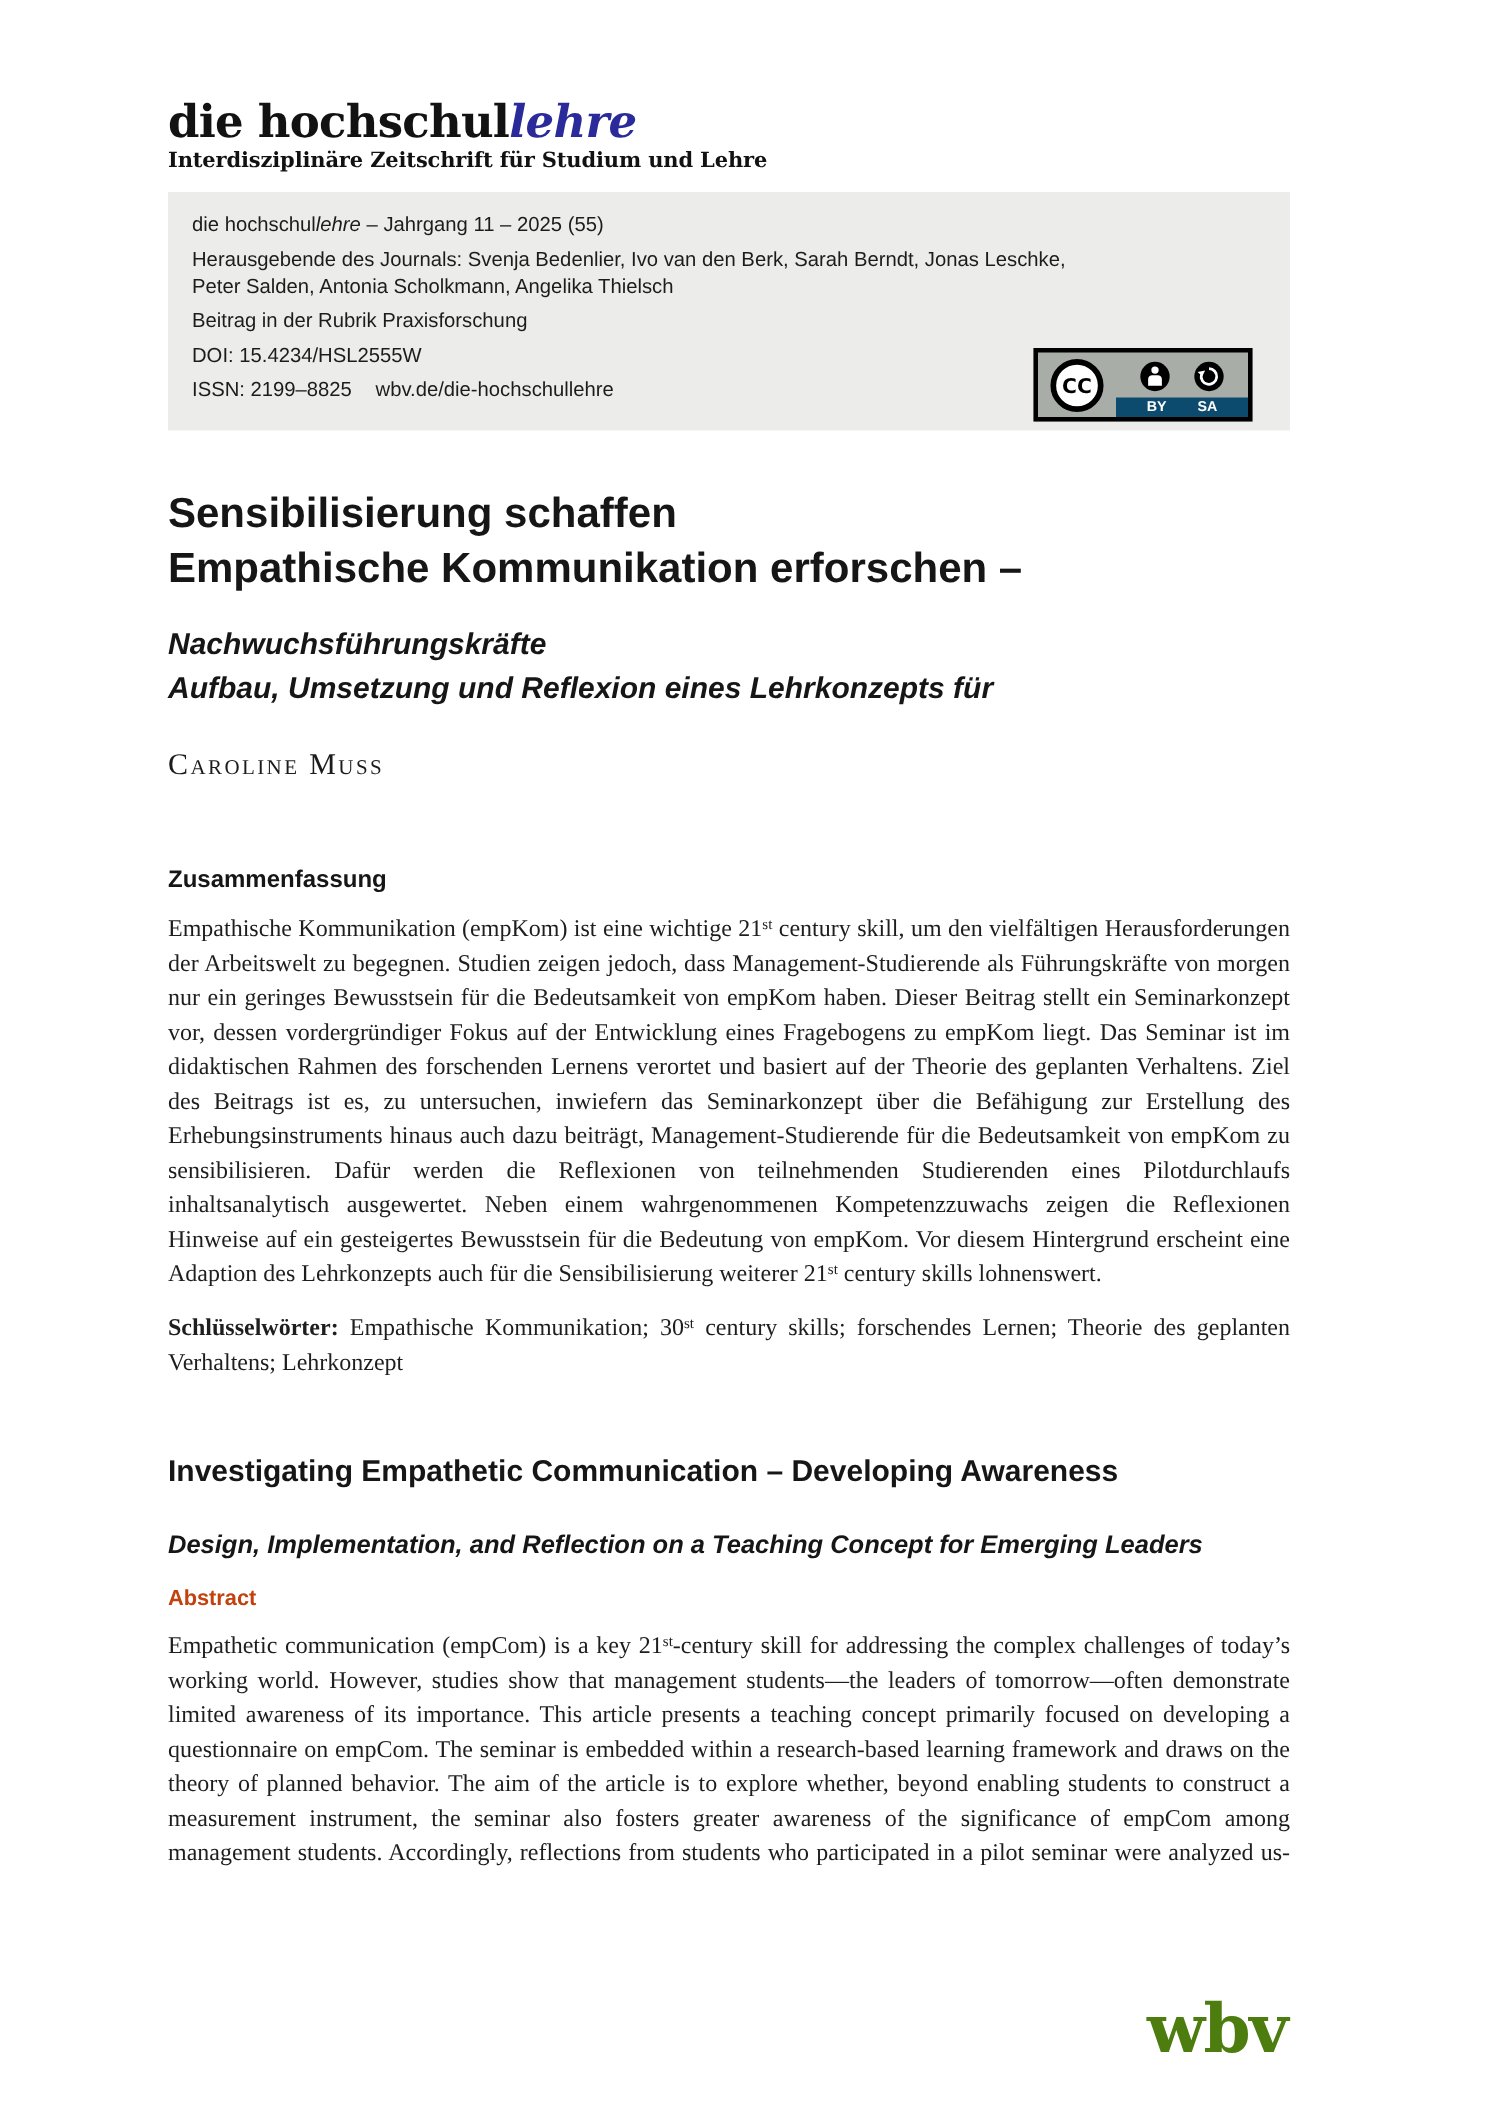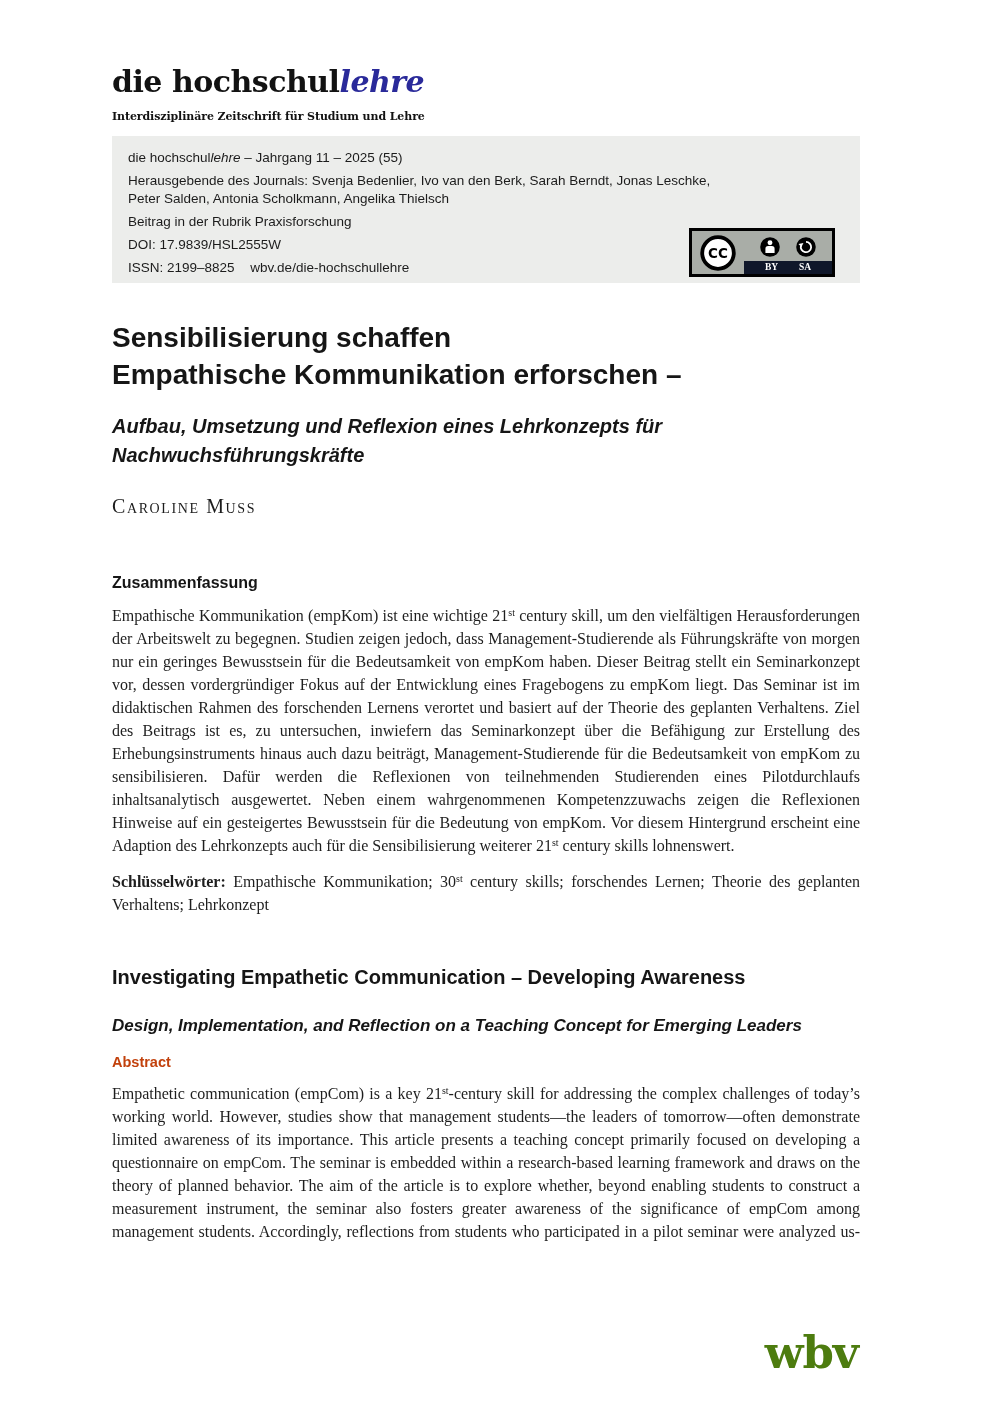--- a/index.html
+++ b/index.html
@@ -29,10 +29,10 @@
   .logo-tagline {
     font-family: "DejaVu Serif", serif;
     font-weight: bold;
-    font-size: 11px;
+    font-size: 14px;
     letter-spacing: -0.1px;
     color: #121212;
-    margin-top: 12px;
+    margin-top: 1px;
   }
 
   

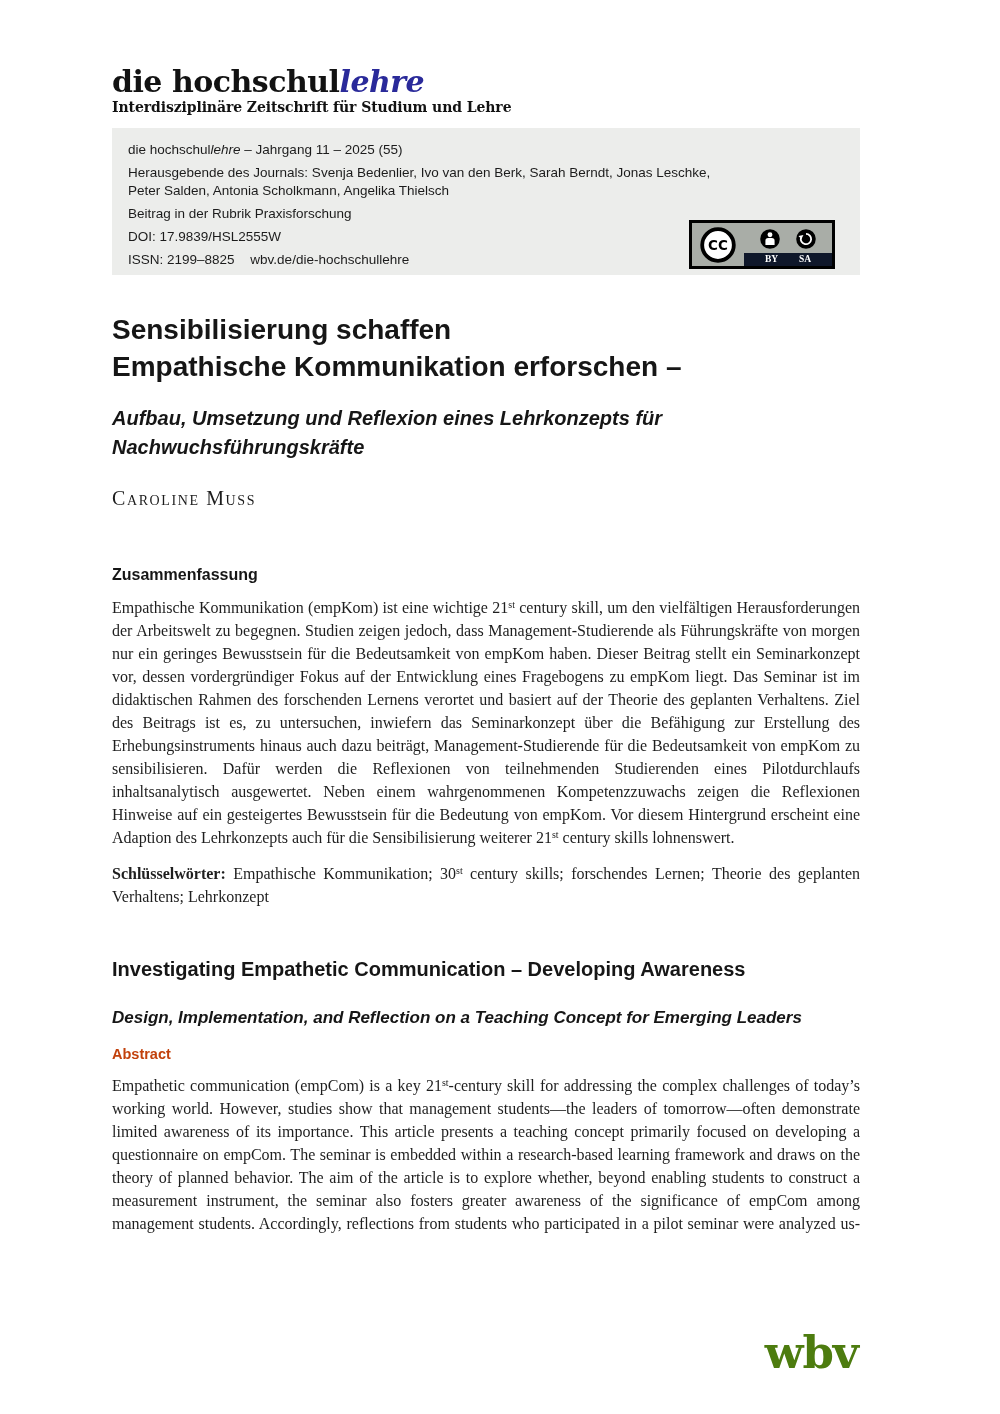--- a/index.html
+++ b/index.html
@@ -40,7 +40,7 @@
     position: relative;
     margin-top: 13px;
     background: #ecedeb;
-    padding: 13px 16px 6px 16px;
+    padding: 13px 16px 18px 16px;
     font-family: "Liberation Sans", sans-serif;
     font-size: 13.5px;
     line-height: 18px;

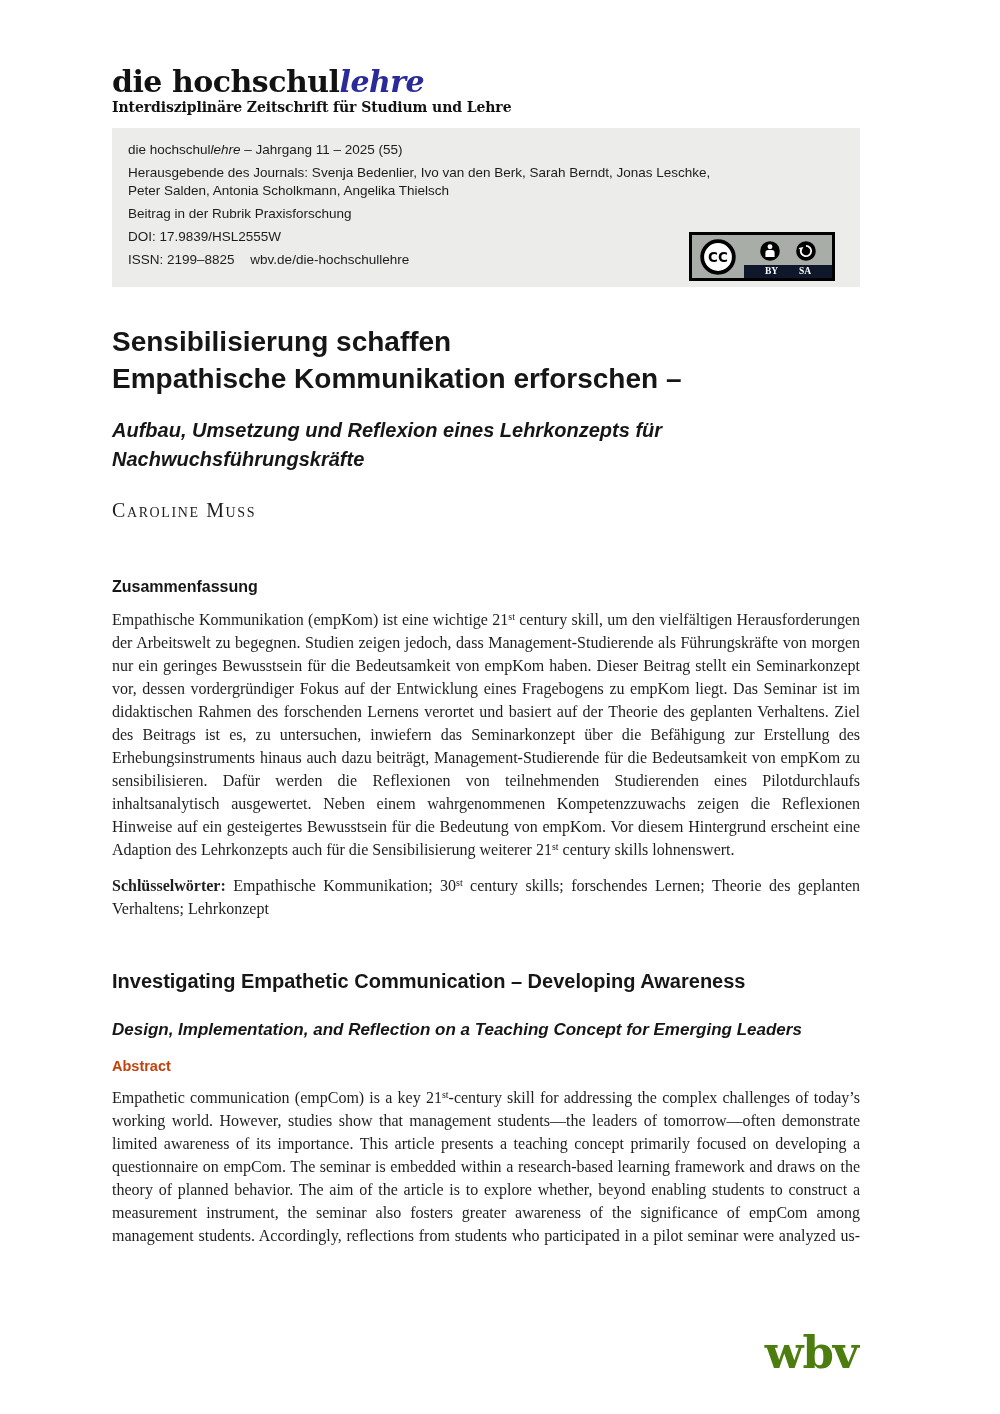--- a/index.html
+++ b/index.html
@@ -192,7 +192,7 @@
         <span>Peter Salden, Antonia Scholkmann, Angelika Thielsch</span>
       </p>
       <p class="meta-line">Beitrag in der Rubrik Praxisforschung</p>
-      <p class="meta-line">DOI: 17.9839/HSL2555W</p>
+      <p class="meta-line">DOI: 15.4234/HSL2555W</p>
       <p class="meta-line">
         <span>ISSN: 2199–8825</span>
         <span class="meta-url">wbv.de/die-hochschullehre</span>

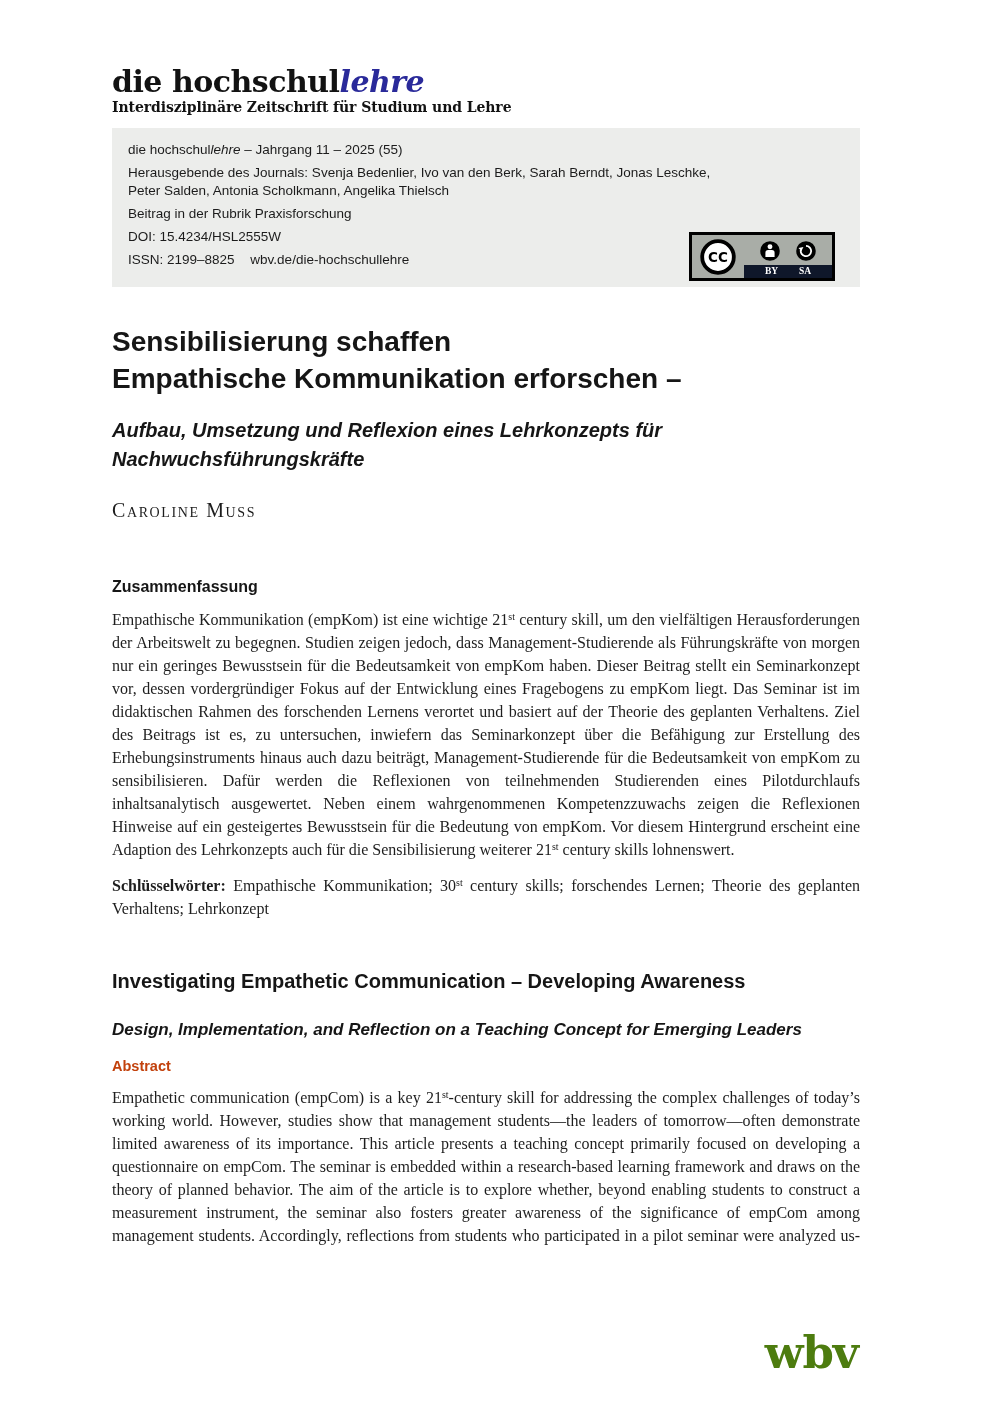--- a/index.html
+++ b/index.html
@@ -69,9 +69,9 @@
   .cc-icons svg { width: 22px; height: 22px; display: block; }
   .cc-labels {
     height: 13px;
-    background: #0f172a;
+    background: #0c4a6e;
     color: #fff;
-    font-family: Liberation Serif, serif;
+    font-family: Liberation Sans, sans-serif;
     font-weight: bold;
     font-size: 9.5px;
     line-height: 13px;

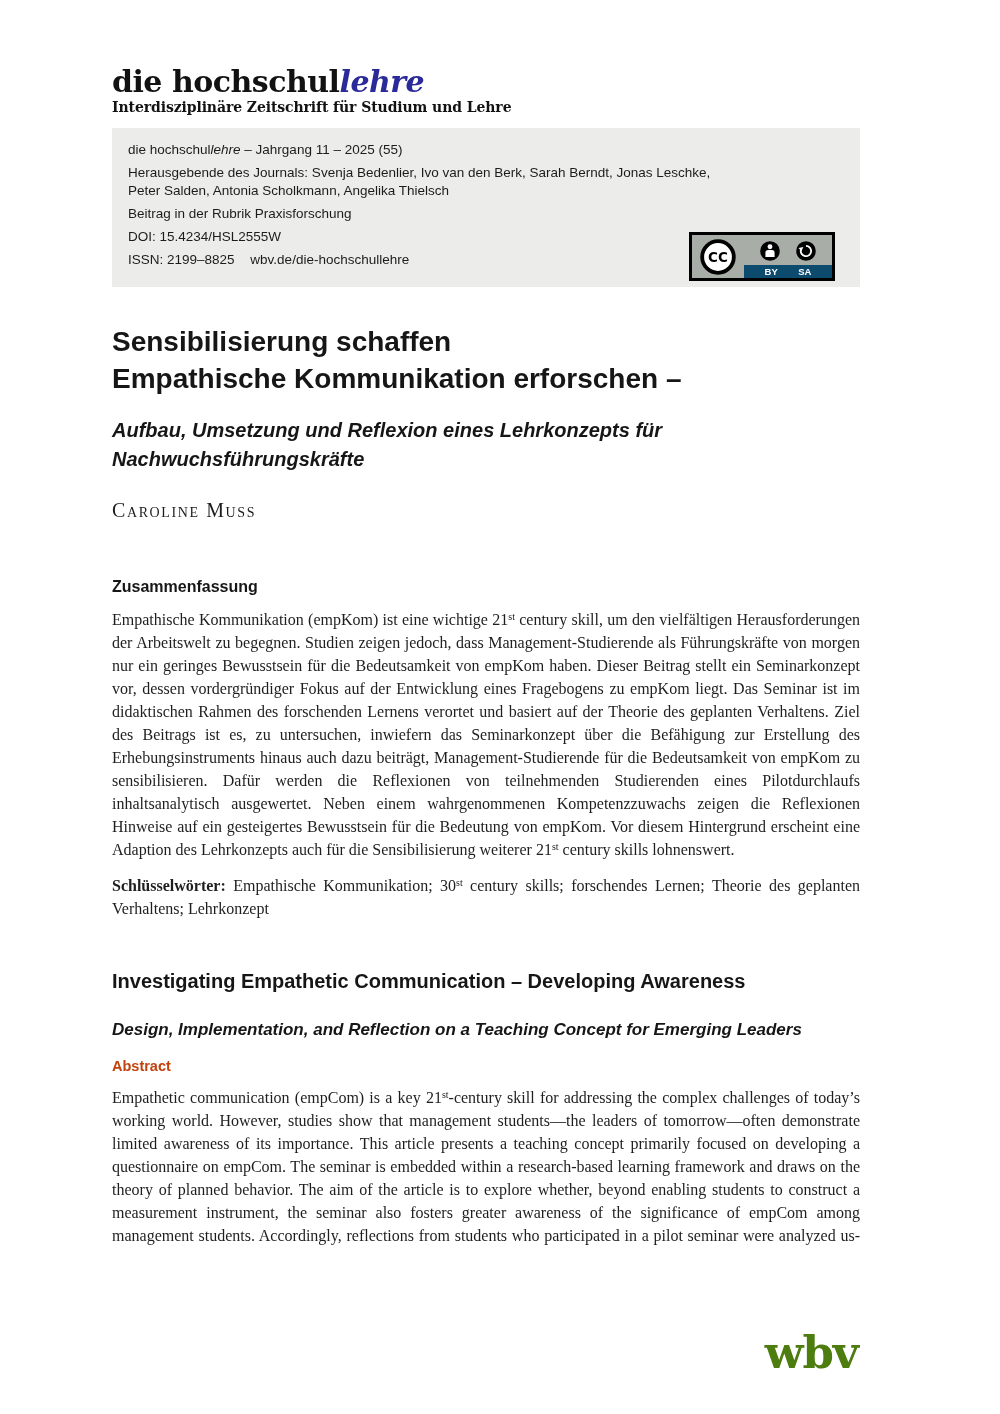--- a/index.html
+++ b/index.html
@@ -237,8 +237,8 @@
       </h1>
 
       <h2 class="subtitle">
+        <span class="t-line">Nachwuchsführungskräfte</span>
         <span class="t-line">Aufbau, Umsetzung und Reflexion eines Lehrkonzepts für</span>
-        <span class="t-line">Nachwuchsführungskräfte</span>
       </h2>
 
       <div class="author">Caroline Muss</div>

